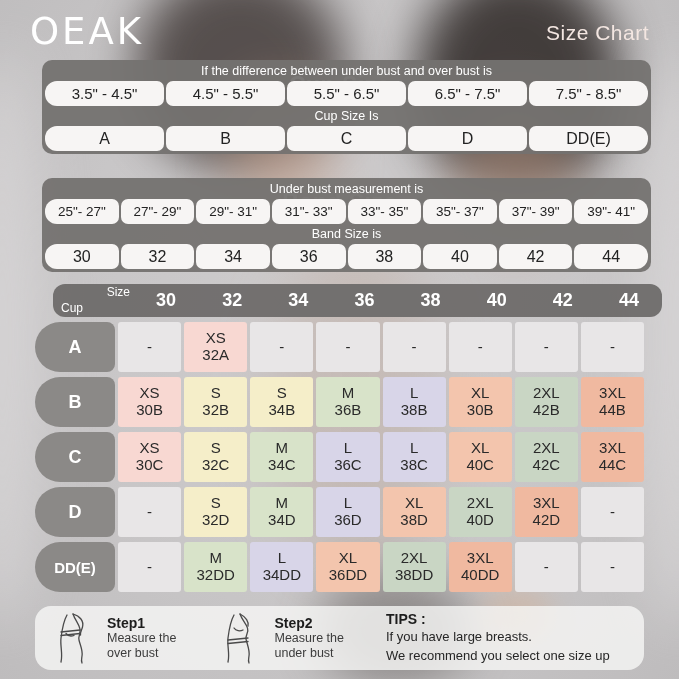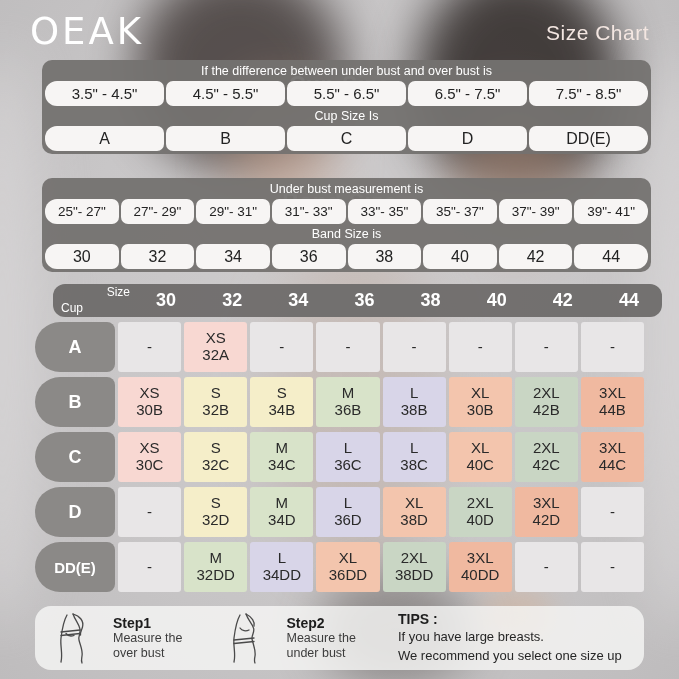--- a/index.html
+++ b/index.html
@@ -65,7 +65,7 @@
           background:rgba(249,248,247,.78);border-radius:16px;display:flex;align-items:center;box-sizing:border-box;}
   .step-icon{flex:0 0 auto;}
   .step-icon svg{display:block;}
-  .step-text{margin-left:24px;}
+  .step-text{margin-left:18px;}
   .step-title{font-weight:bold;font-size:14px;color:#1d1d1d;}
   .step-line{font-size:12.5px;color:#3c3c3c;line-height:1.18;}
   .tips-title{font-weight:bold;font-size:14px;color:#1d1d1d;}

